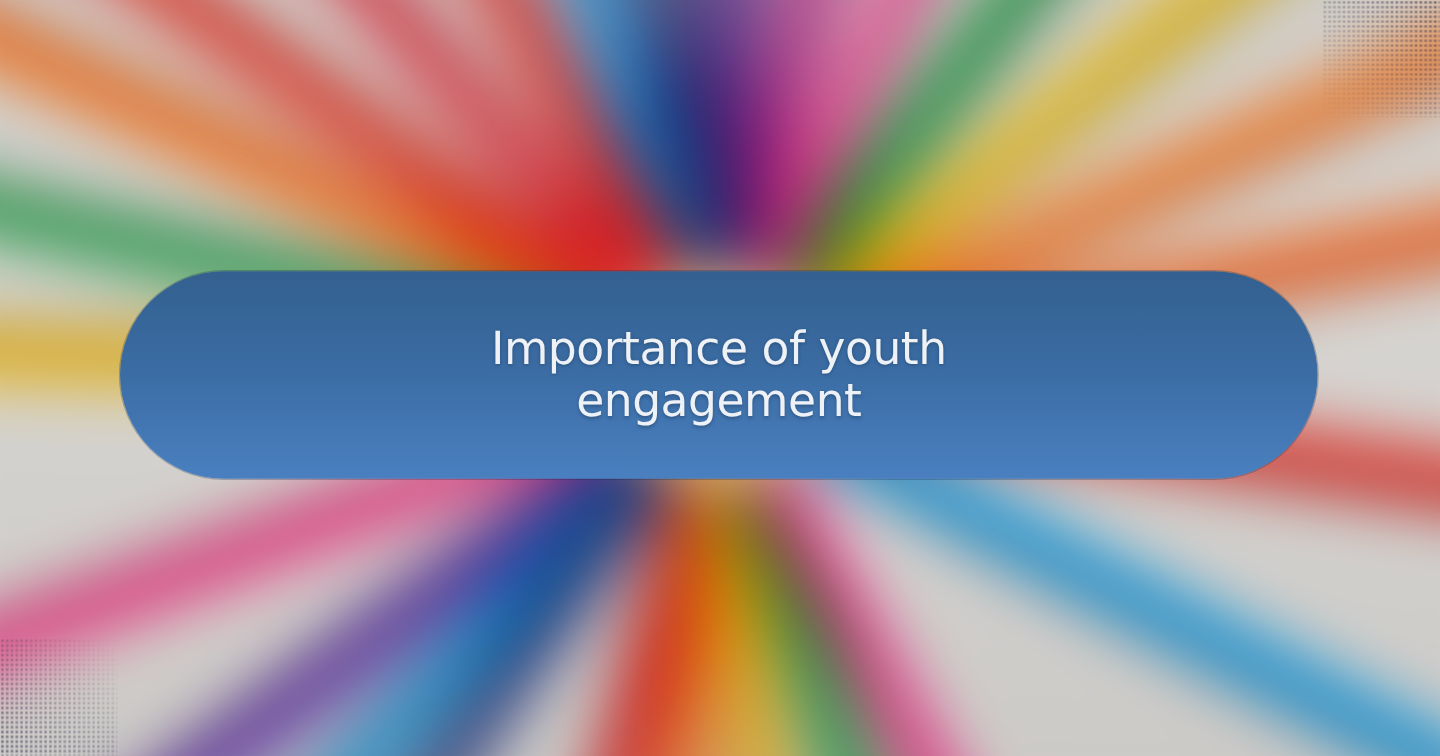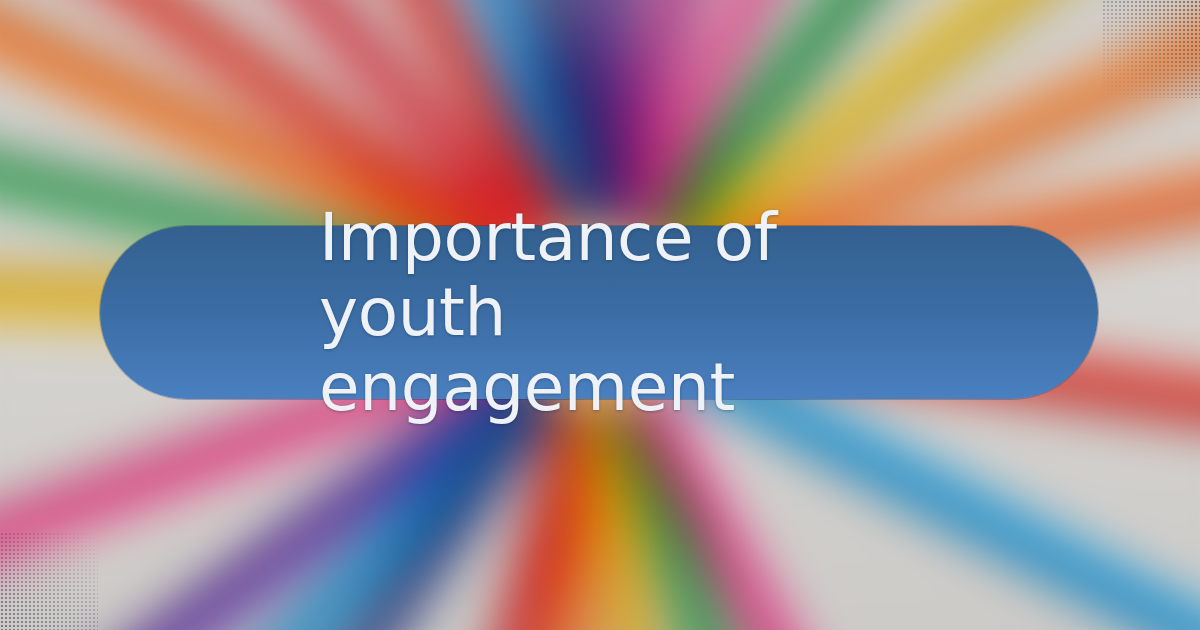--- a/index.html
+++ b/index.html
@@ -101,10 +101,10 @@
 
   .title-text {
     margin: 0;
-    text-align: left;
+    text-align: center;
     color: #eef1f5;
     font-family: "DejaVu Sans", "Liberation Sans", sans-serif;
-    font-size: 66px;
+    font-size: 38px;
     font-weight: 400;
     line-height: 1.14;
     letter-spacing: -0.4px;

